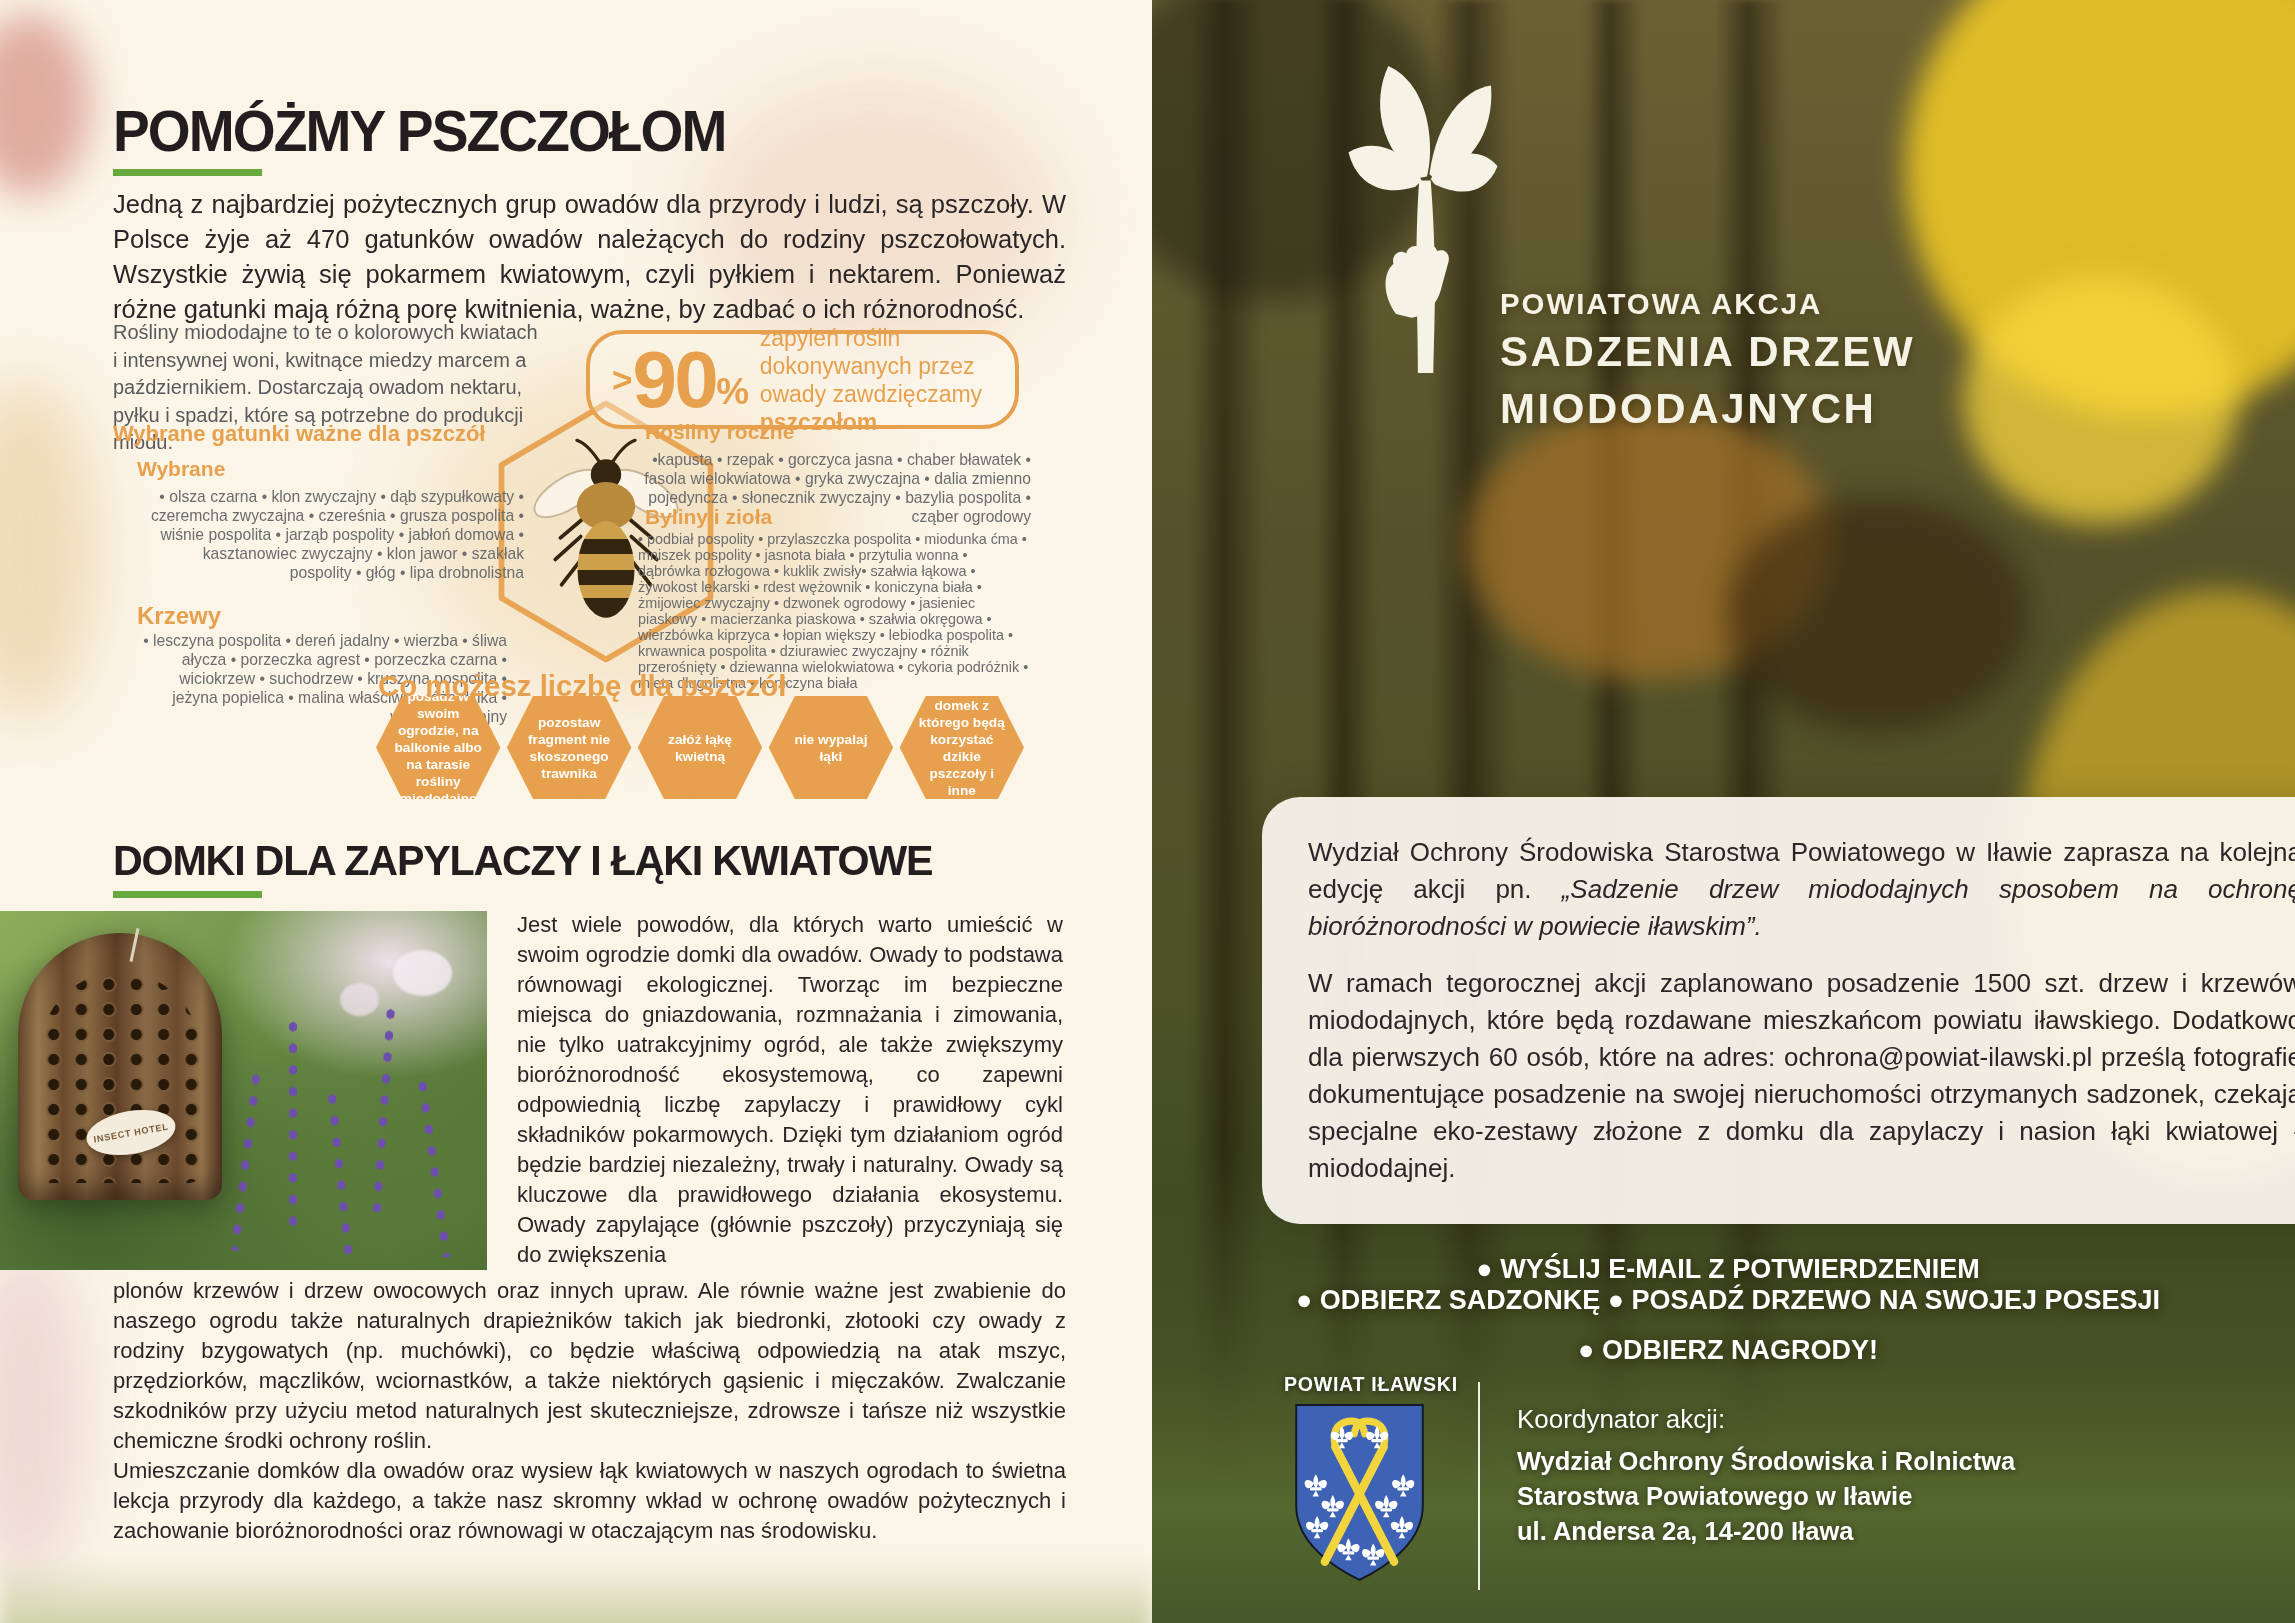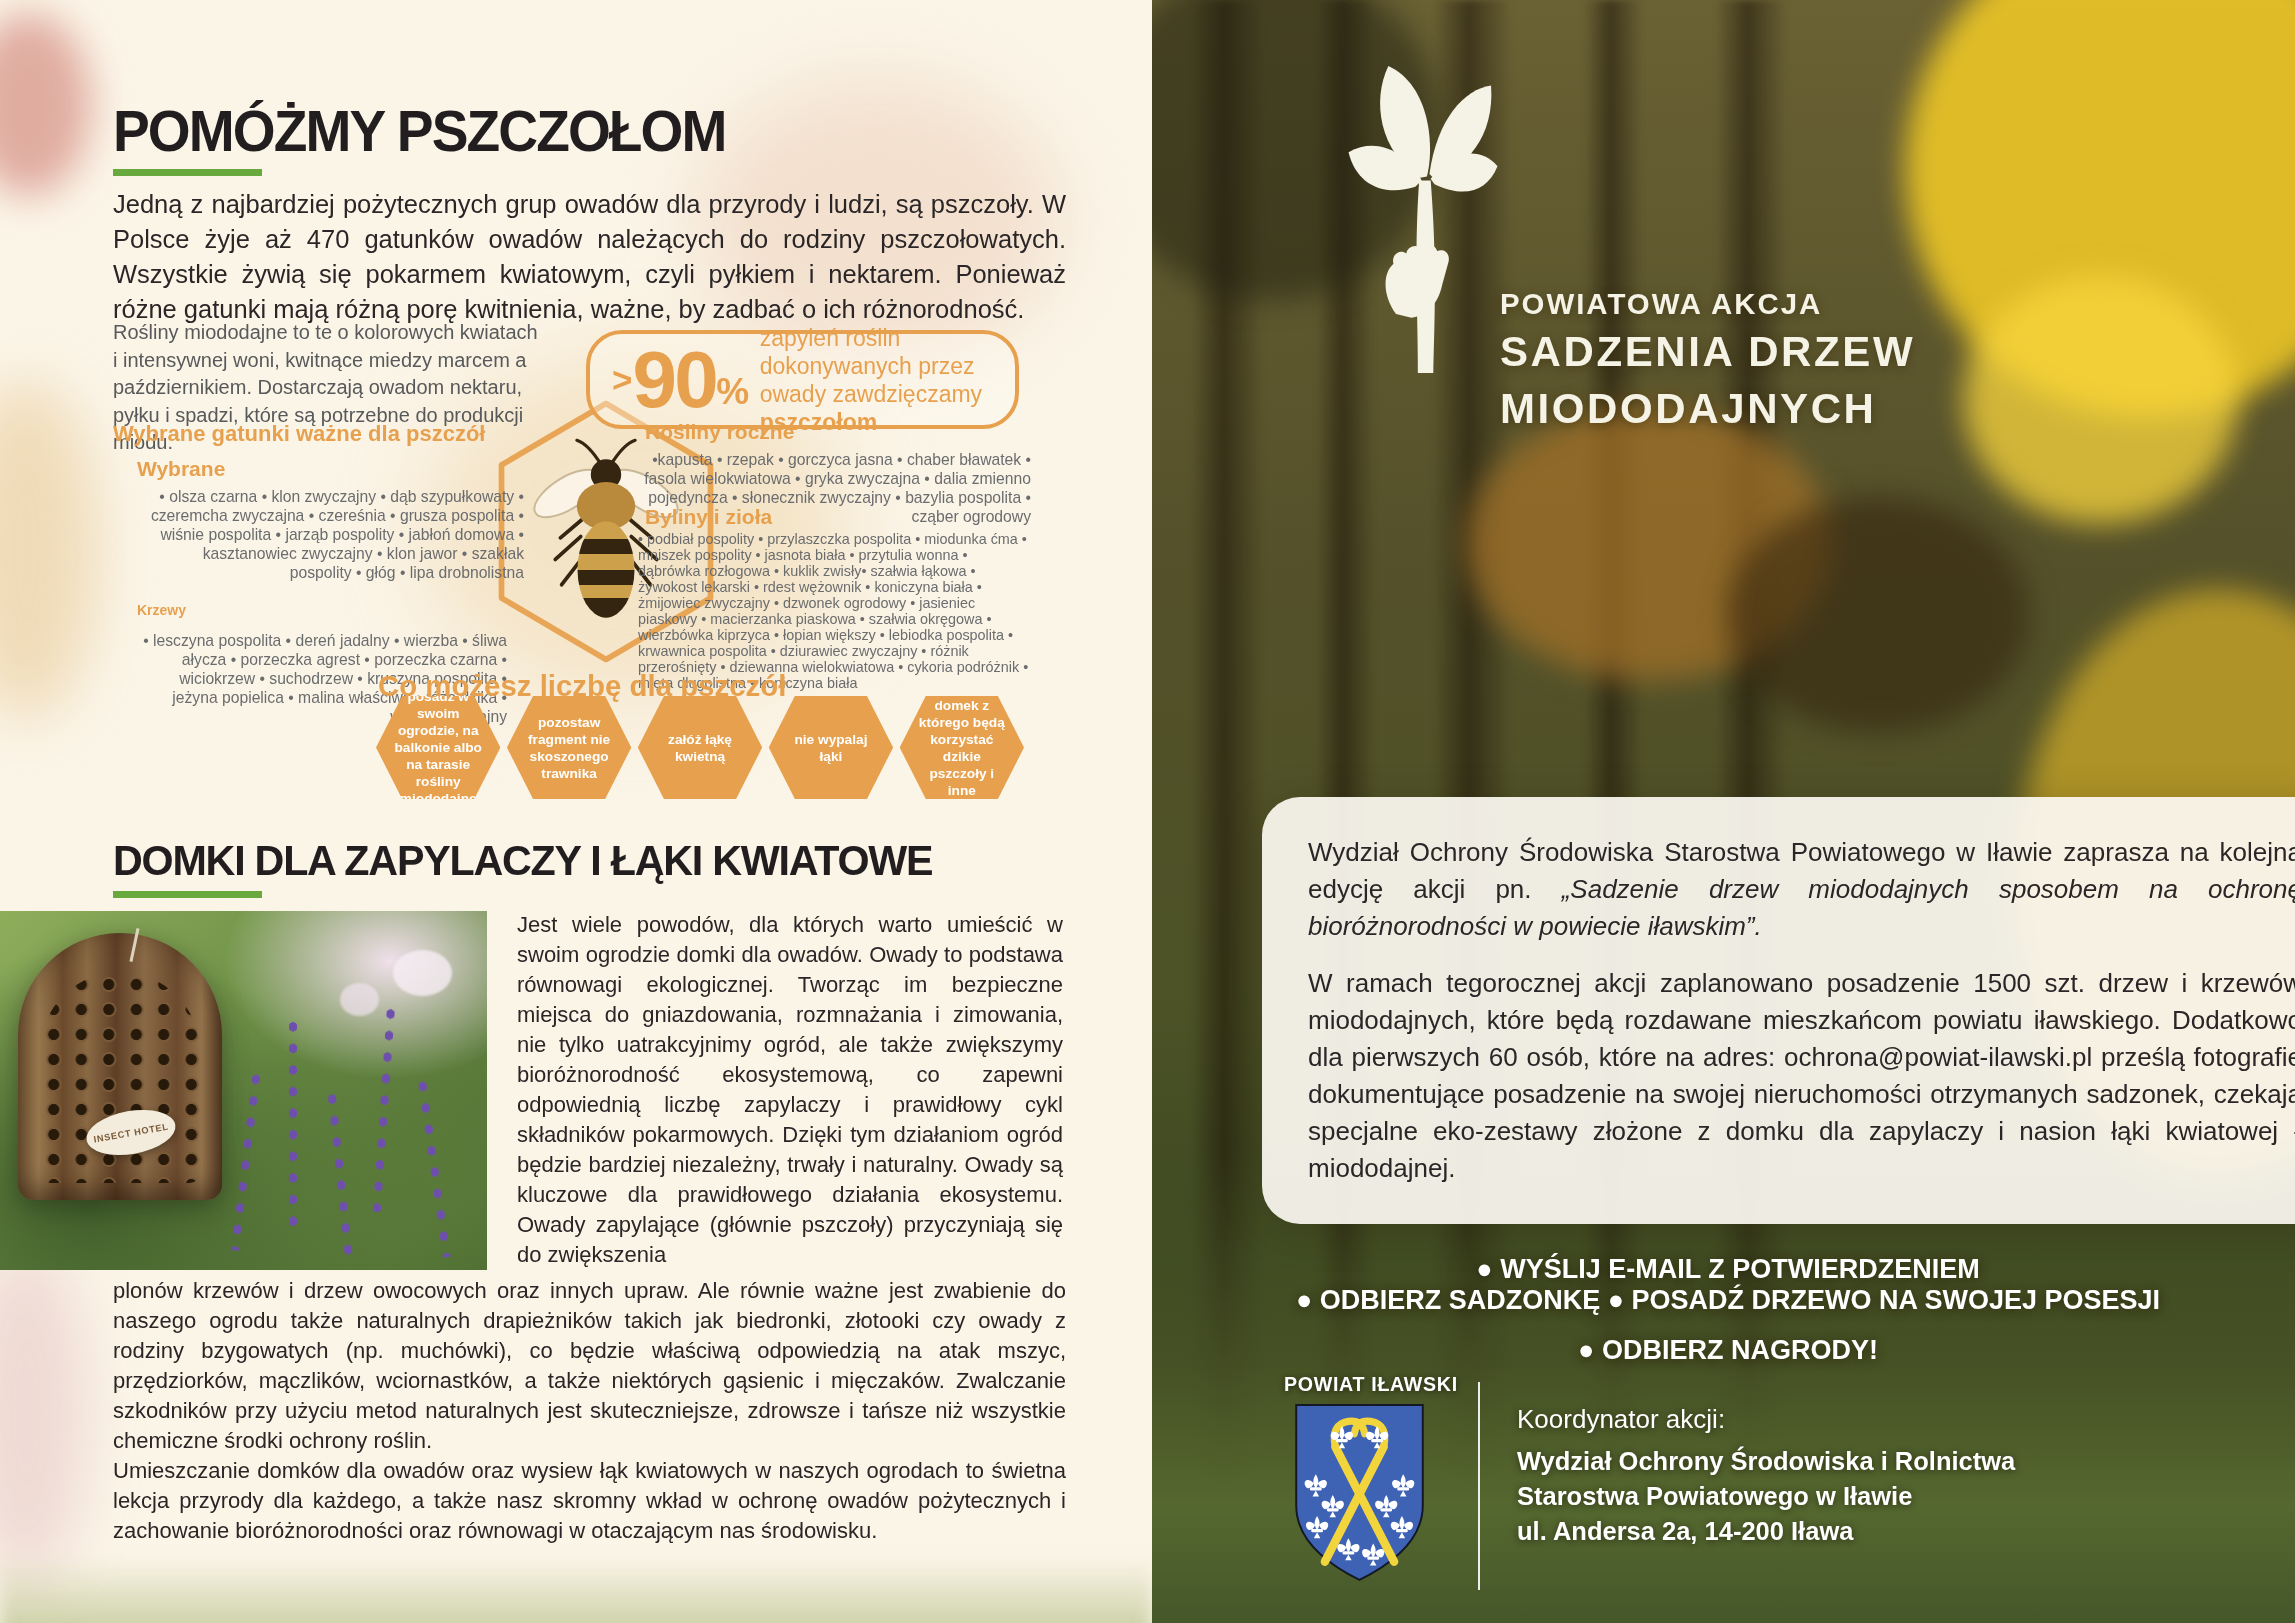--- a/index.html
+++ b/index.html
@@ -125,7 +125,7 @@
   <div class="abs subhead" style="left:137px;top:457px;font-size:21px">Wybrane</div>
   <div class="abs plist" style="left:141px;top:487px;width:383px">• olsza czarna • klon zwyczajny • dąb szypułkowaty • czeremcha zwyczajna • czereśnia • grusza pospolita • wiśnie pospolita • jarząb pospolity • jabłoń domowa • kasztanowiec zwyczajny • klon jawor • szakłak pospolity • głóg • lipa drobnolistna</div>
 
-  <div class="abs subhead" style="left:137px;top:602px;font-size:14px">Krzewy</div>
+  <div class="abs subhead" style="left:137px;top:602px;font-size:24px">Krzewy</div>
   <div class="abs plist" style="left:141px;top:631px;width:366px">• lesczyna pospolita • dereń jadalny • wierzba • śliwa ałycza • porzeczka agrest • porzeczka czarna • wiciokrzew • suchodrzew • kruszyna pospolita • jeżyna popielica • malina właściwa • róża dzika • wrzos zwyczajny</div>
 
 

